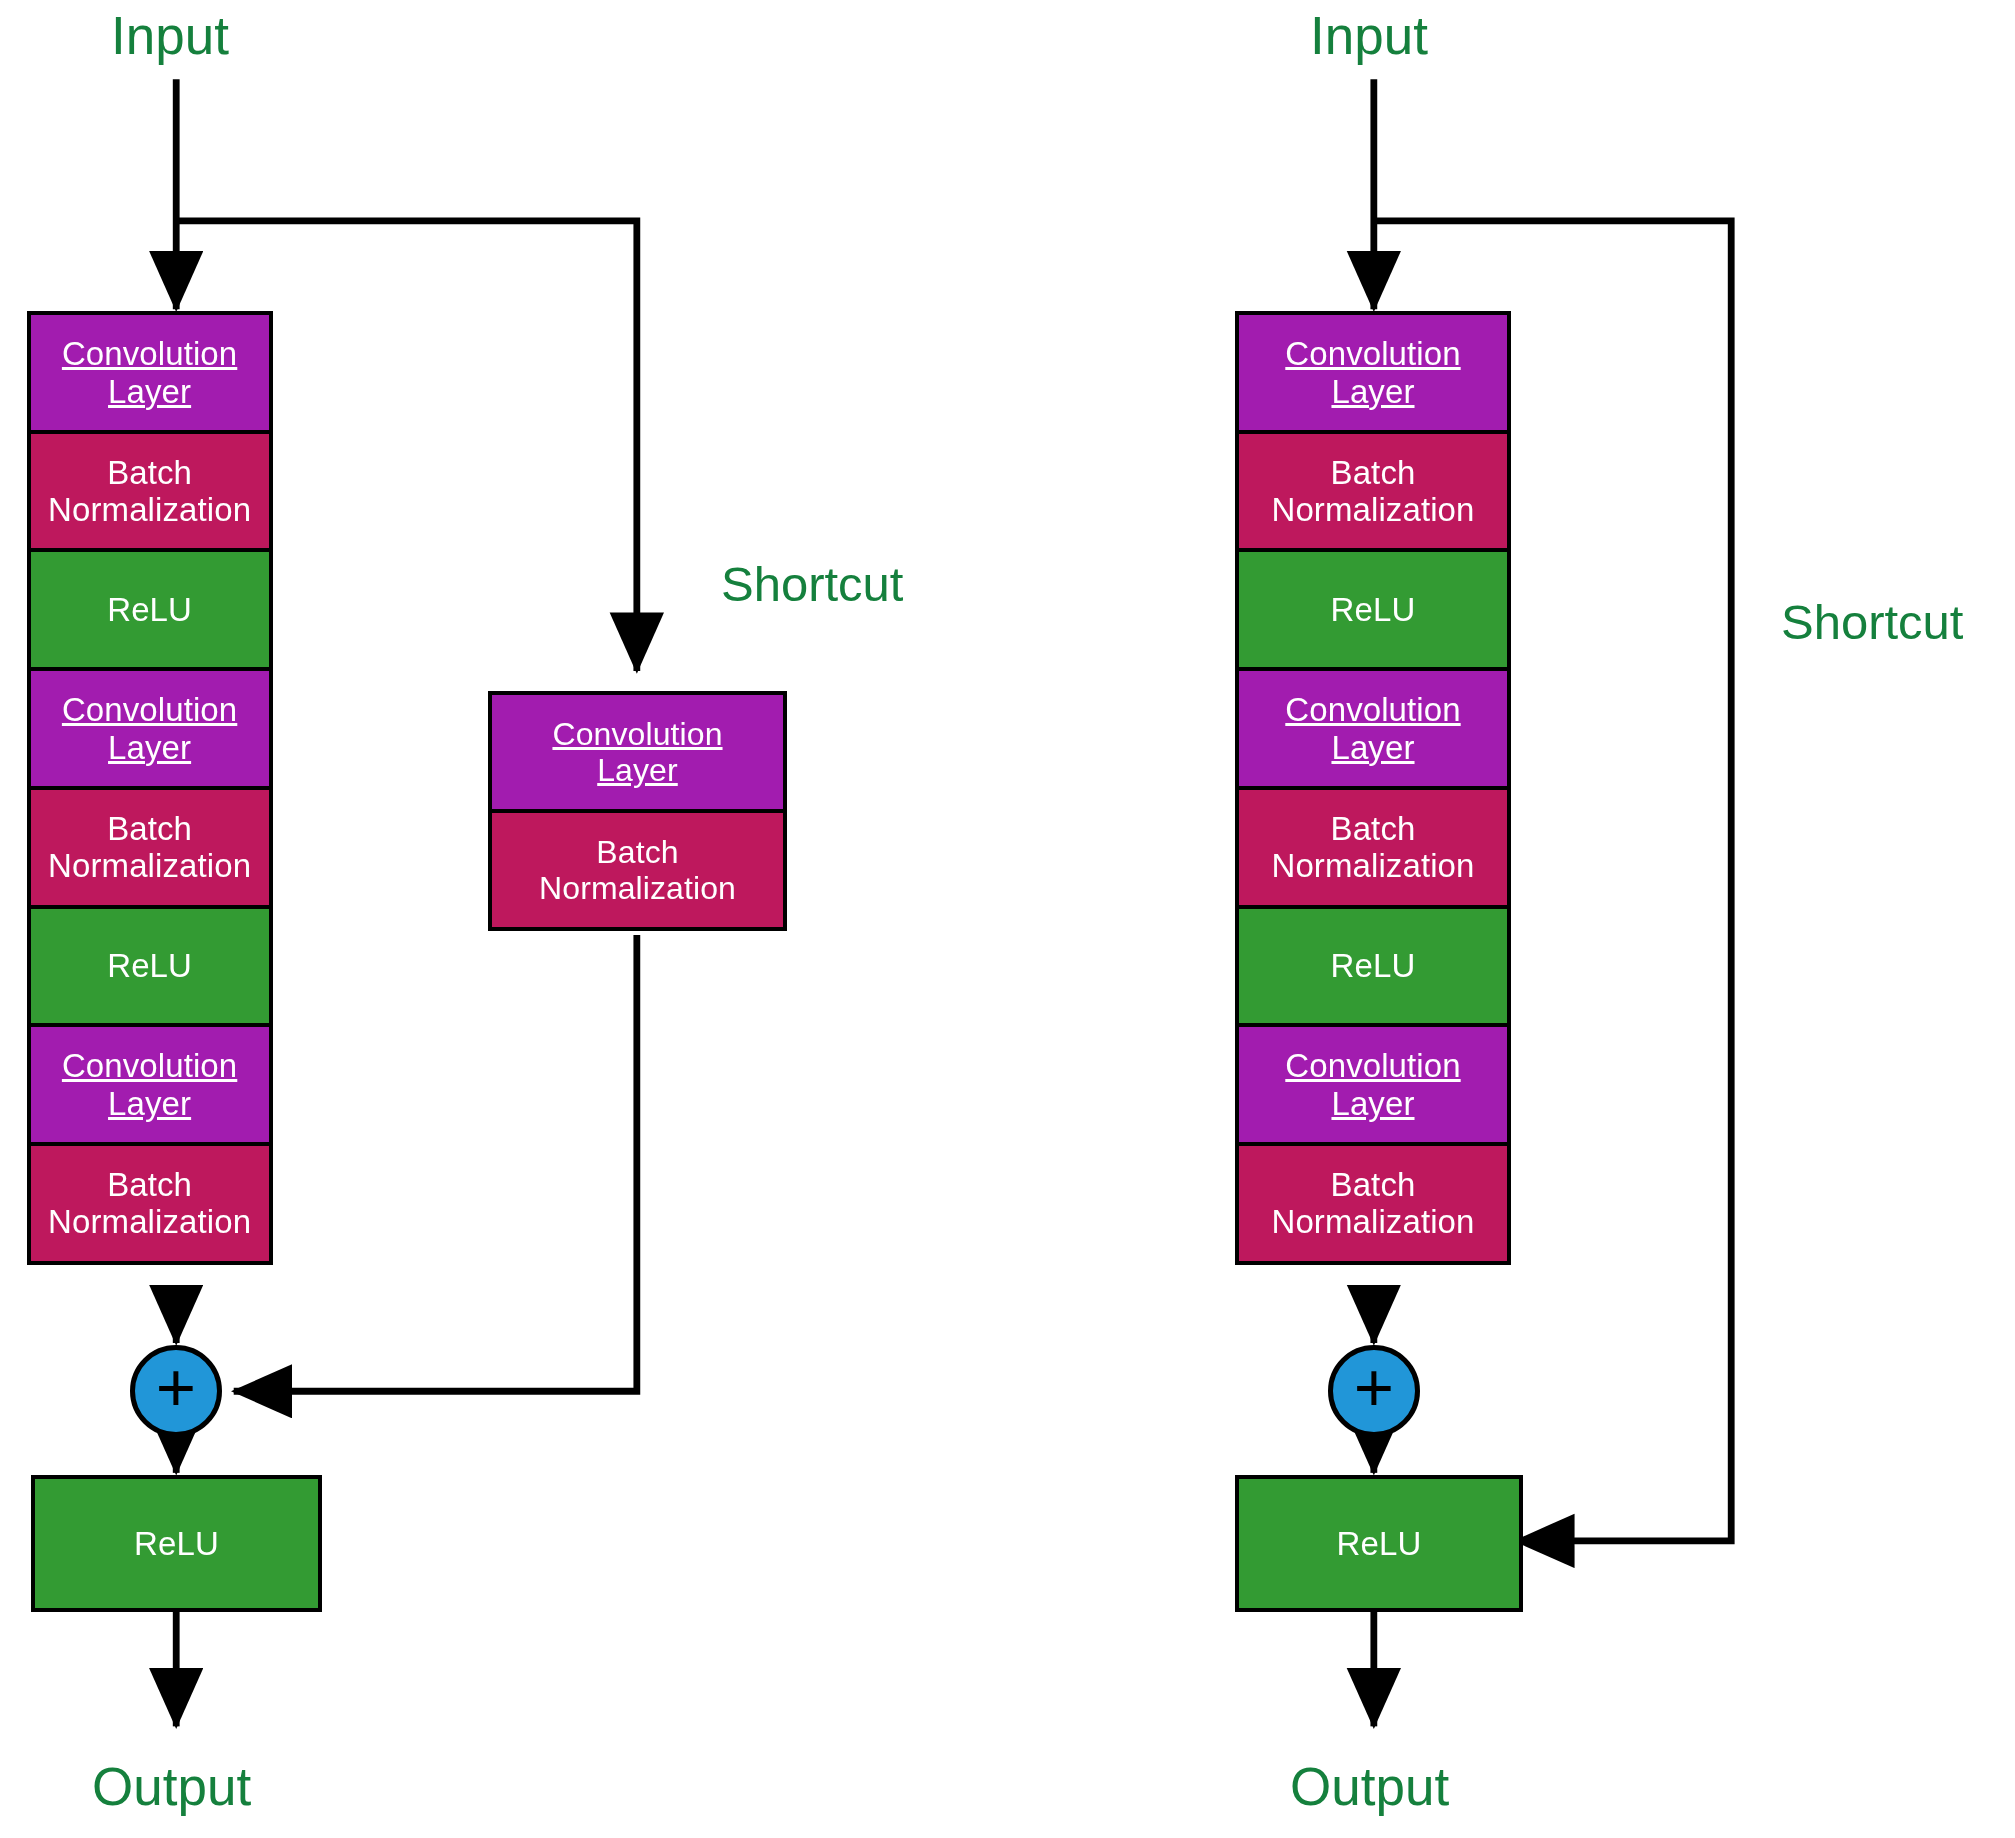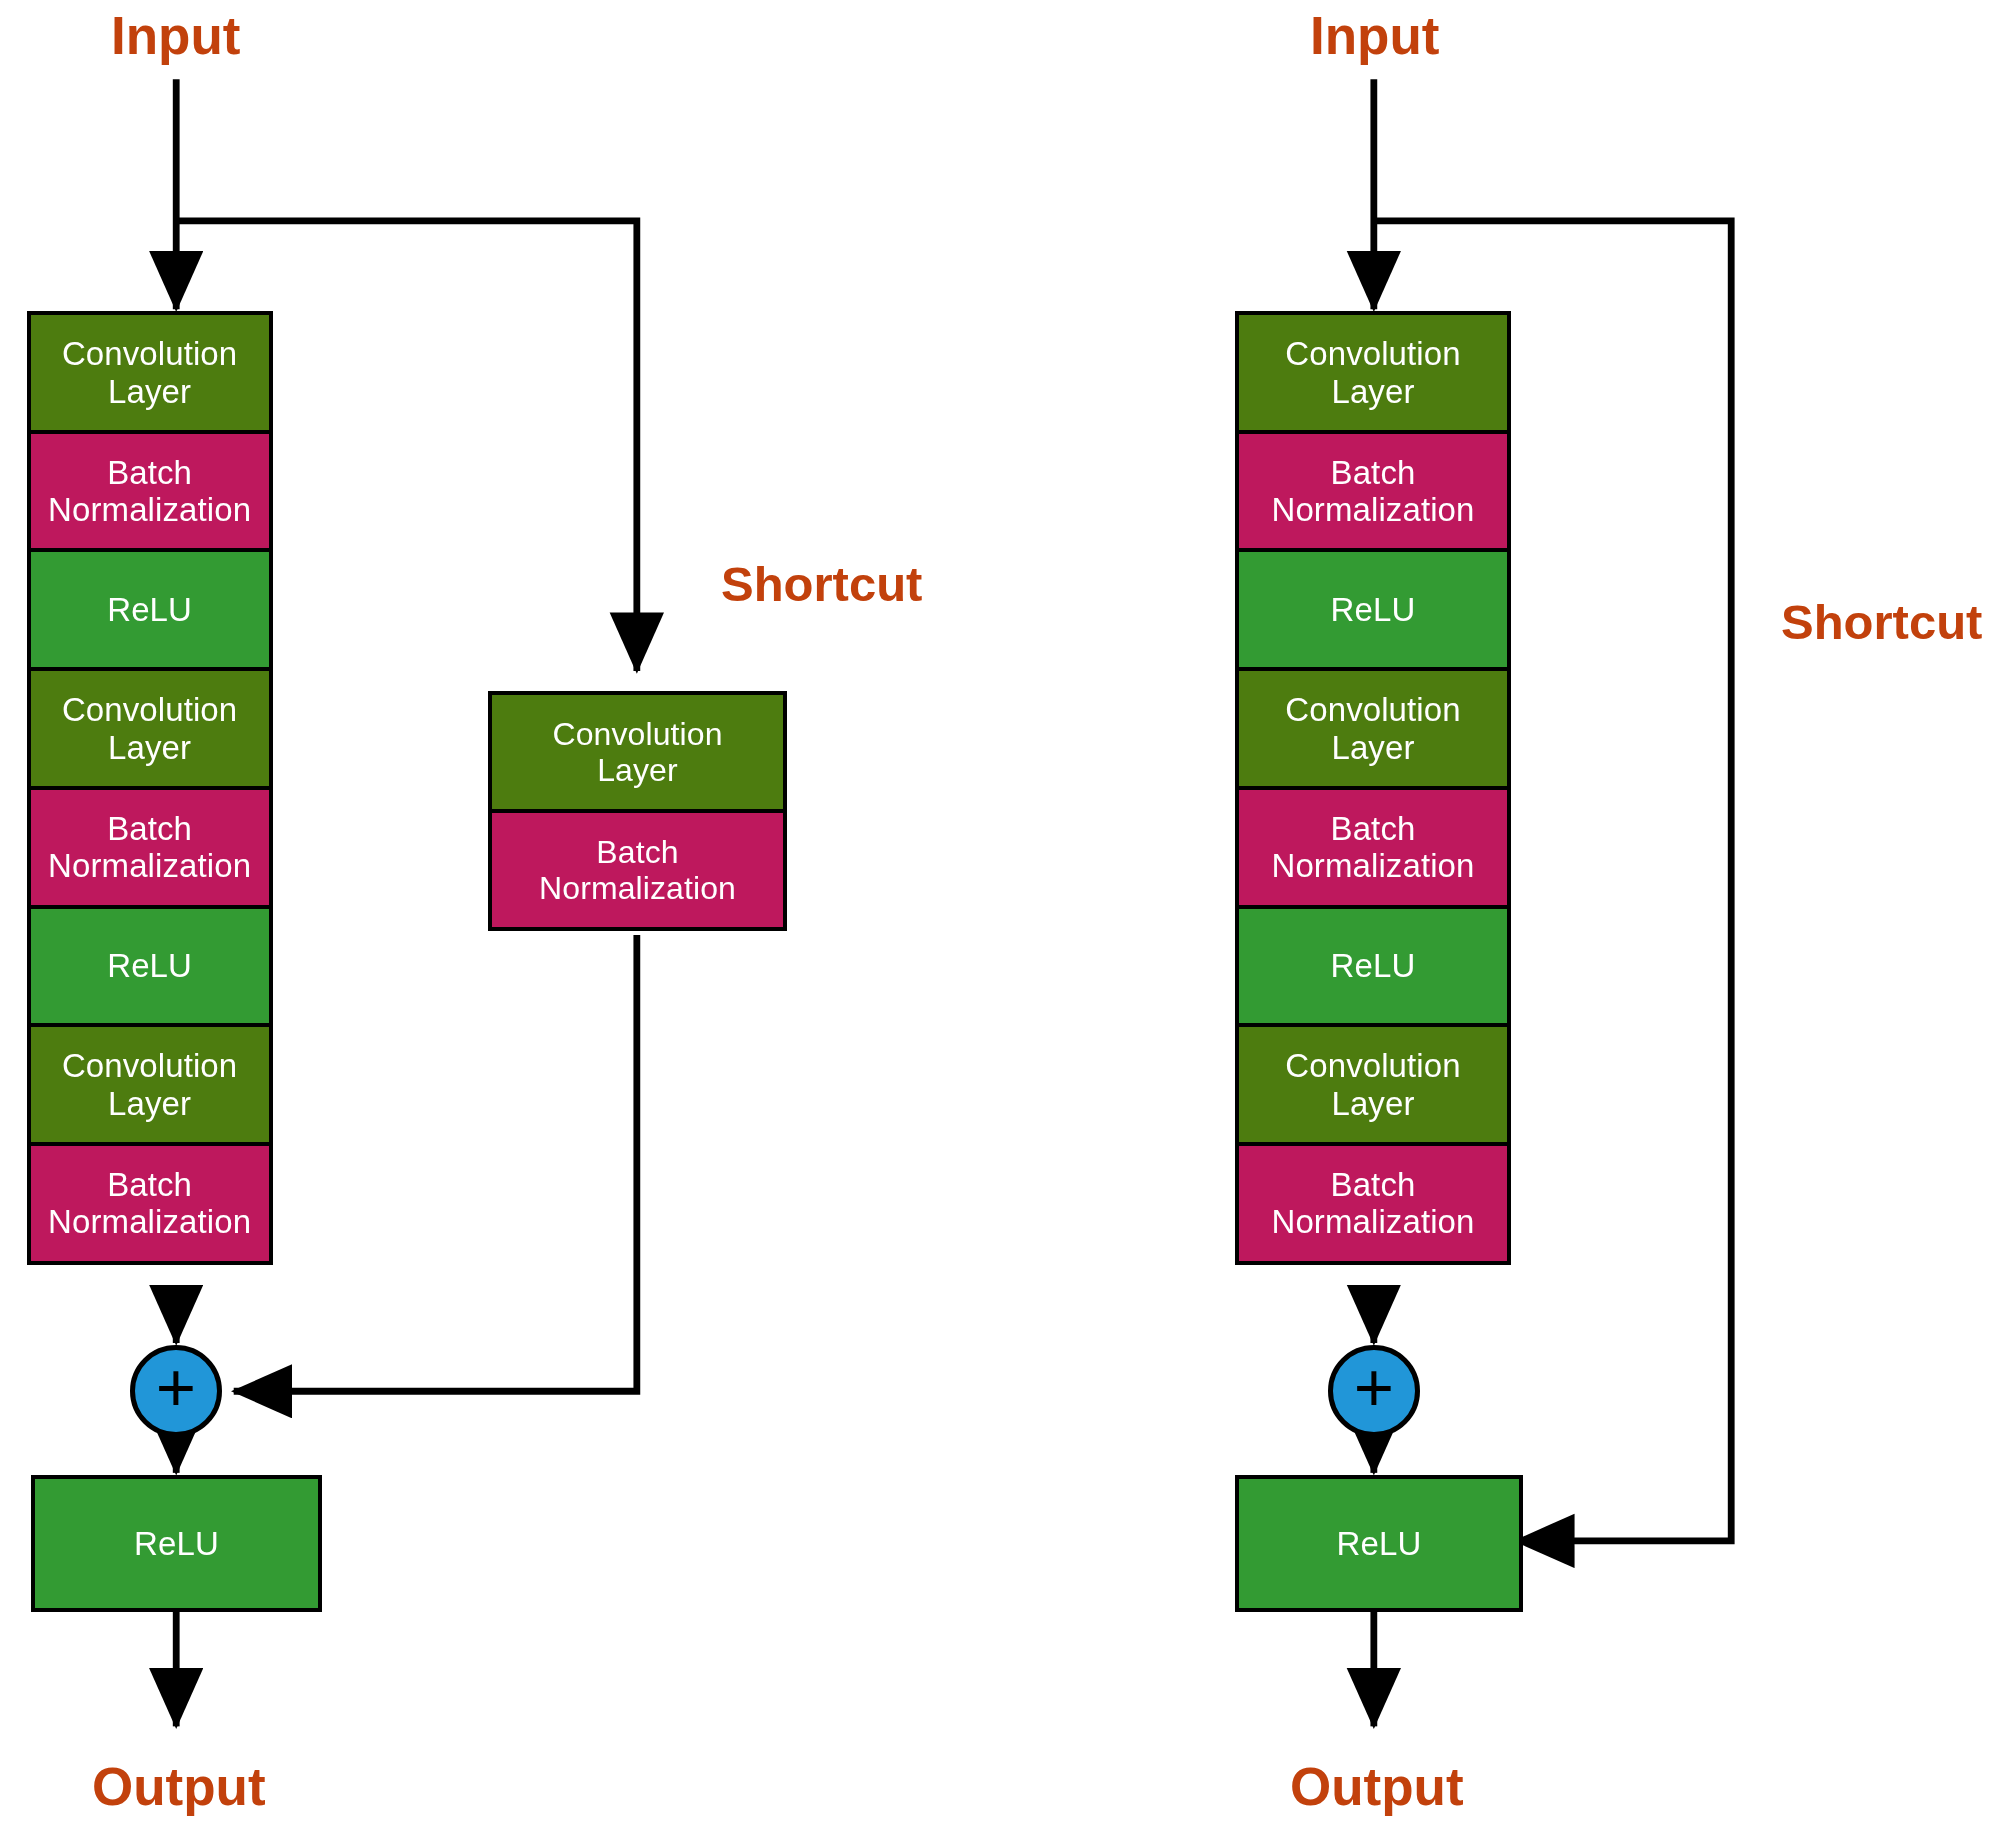--- a/index.html
+++ b/index.html
@@ -57,8 +57,8 @@
 
   .lbl {
     position: absolute;
-    color: #c2410c;
-    font-weight: 700;
+    color: #15803d;
+    font-weight: 400;
     white-space: nowrap;
   }
   .lbl.big   { font-size: 53px; }

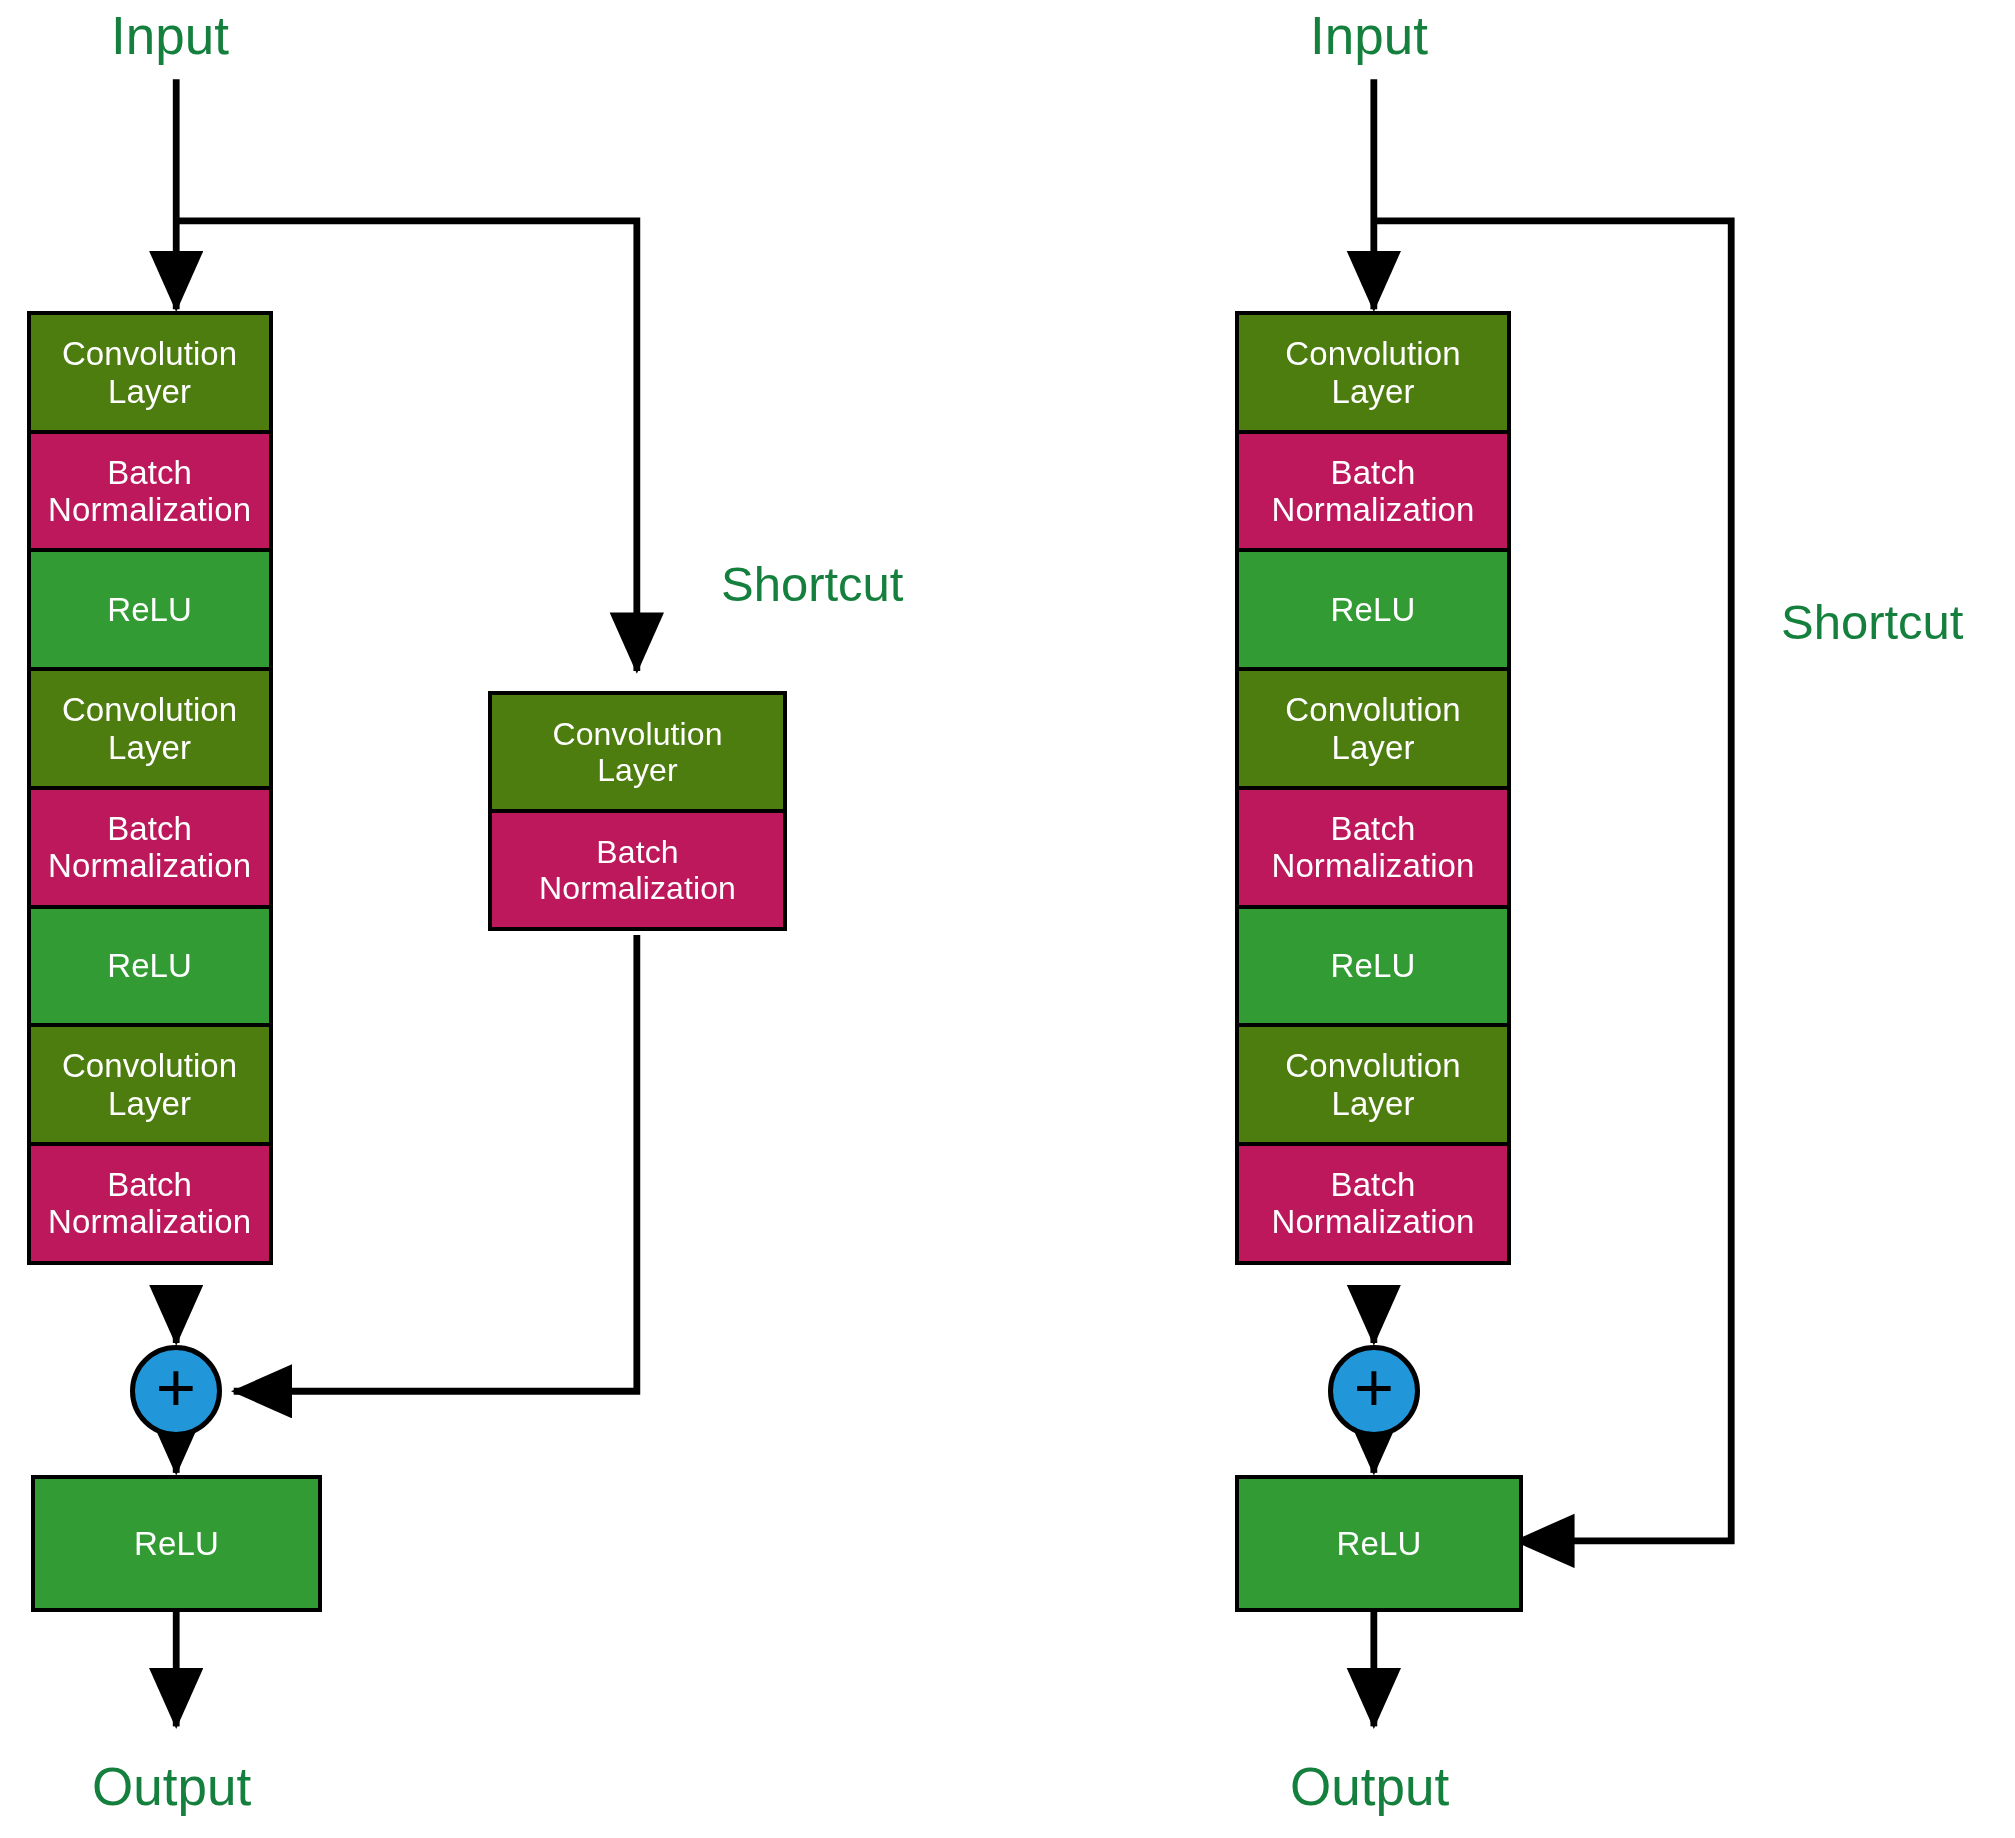--- a/index.html
+++ b/index.html
@@ -38,7 +38,7 @@
     letter-spacing: 0.1px;
     white-space: pre-line;
   }
-  .blk.conv  { background: #4d7c0f; }
+  .blk.conv  { background: #a21caf; text-decoration: underline; }
   .blk.bn    { background: #be185d; }
   .blk.relu  { background: #339b33; }
 

